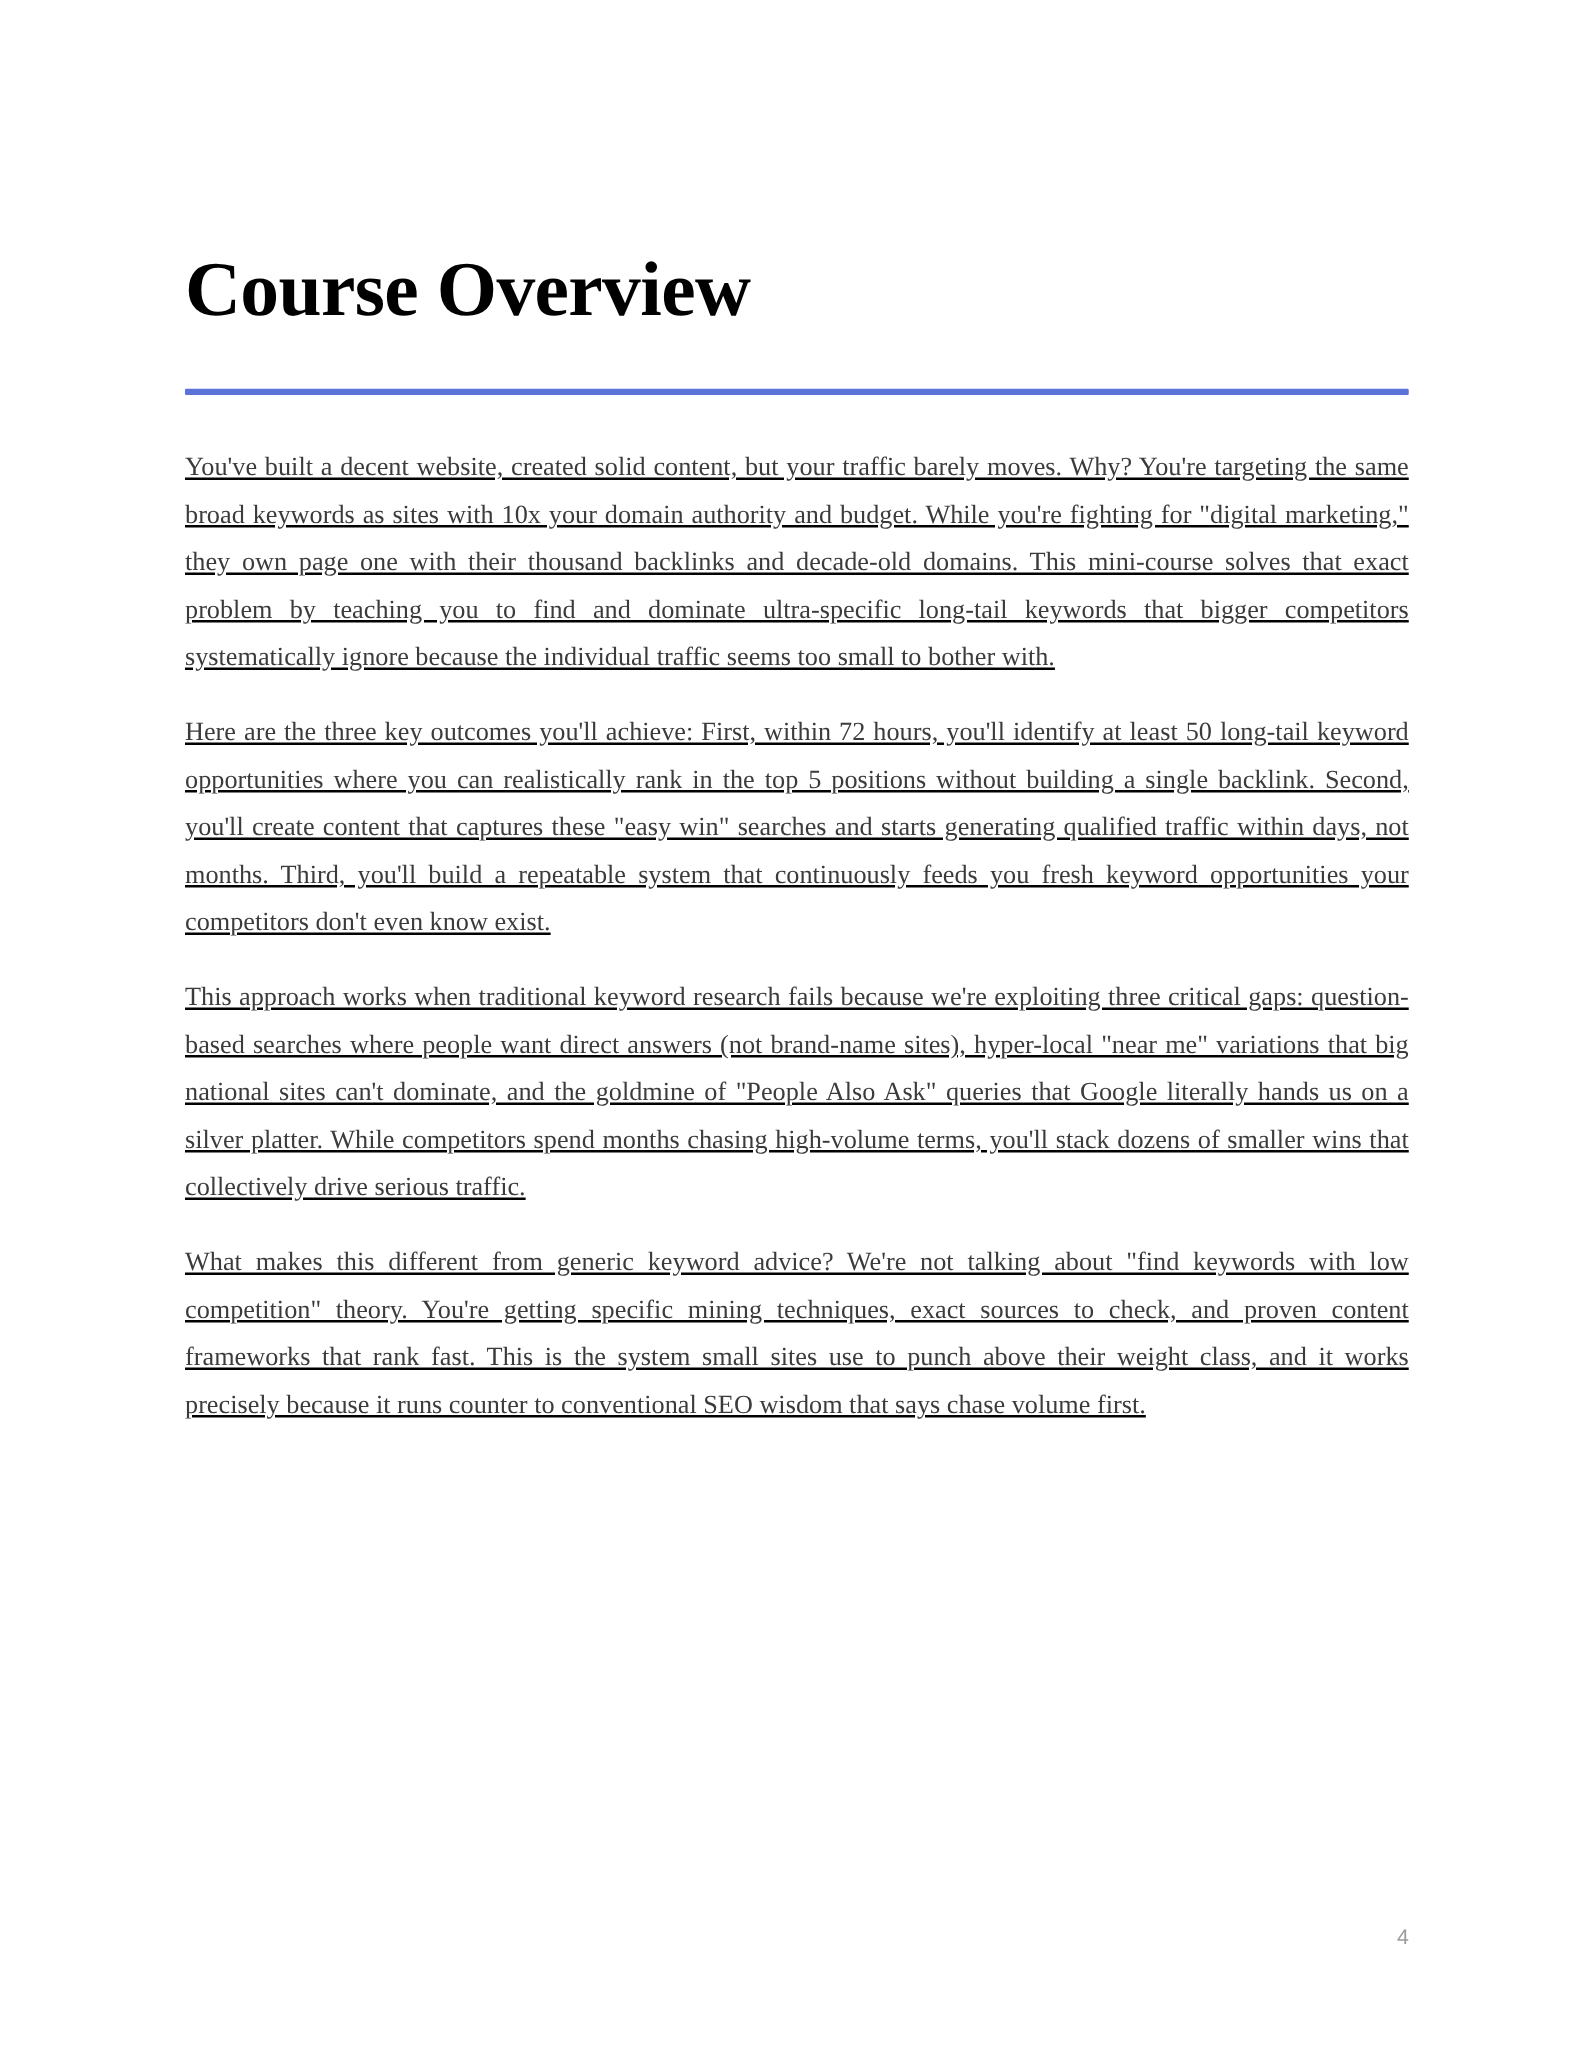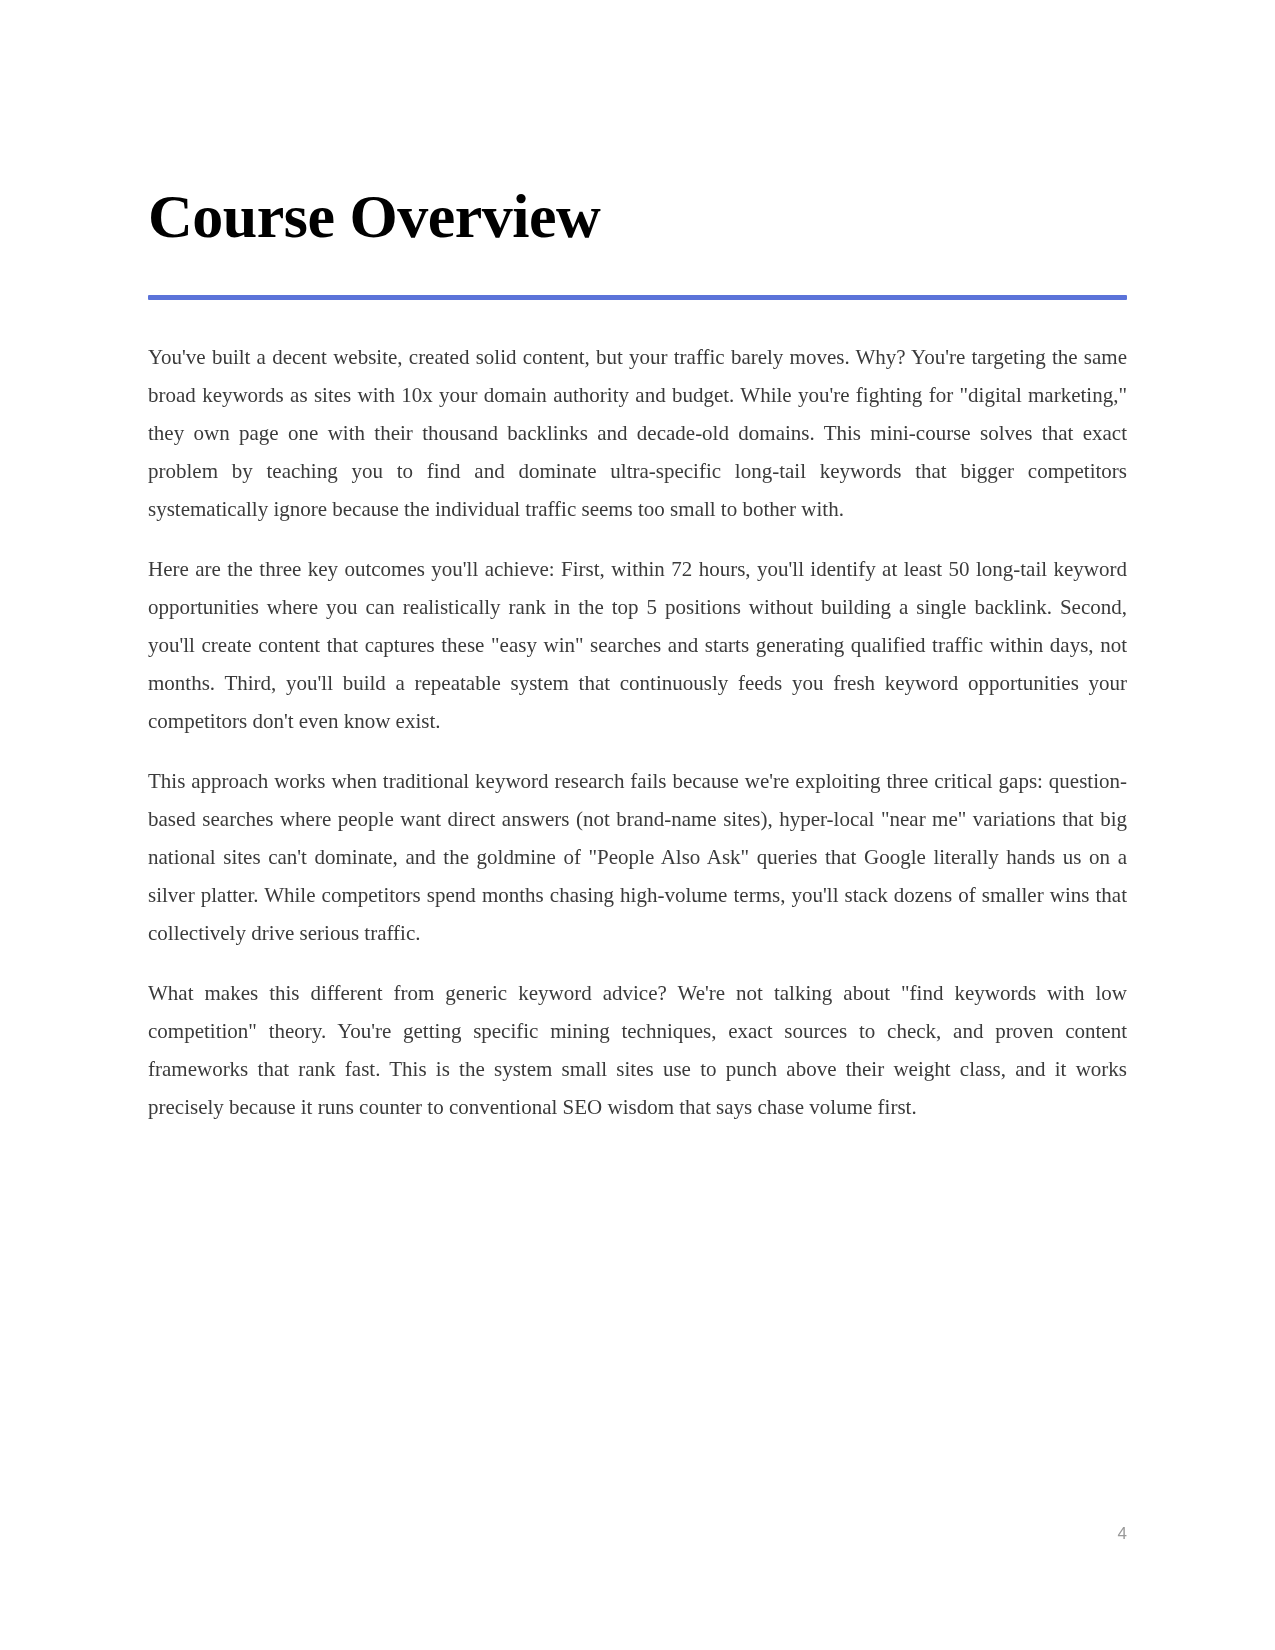--- a/index.html
+++ b/index.html
@@ -13,6 +13,7 @@
     height: 1578px;
     background: #ffffff;
     overflow: hidden;
+    margin-top: 16px;
   }
   .content {
     position: absolute;

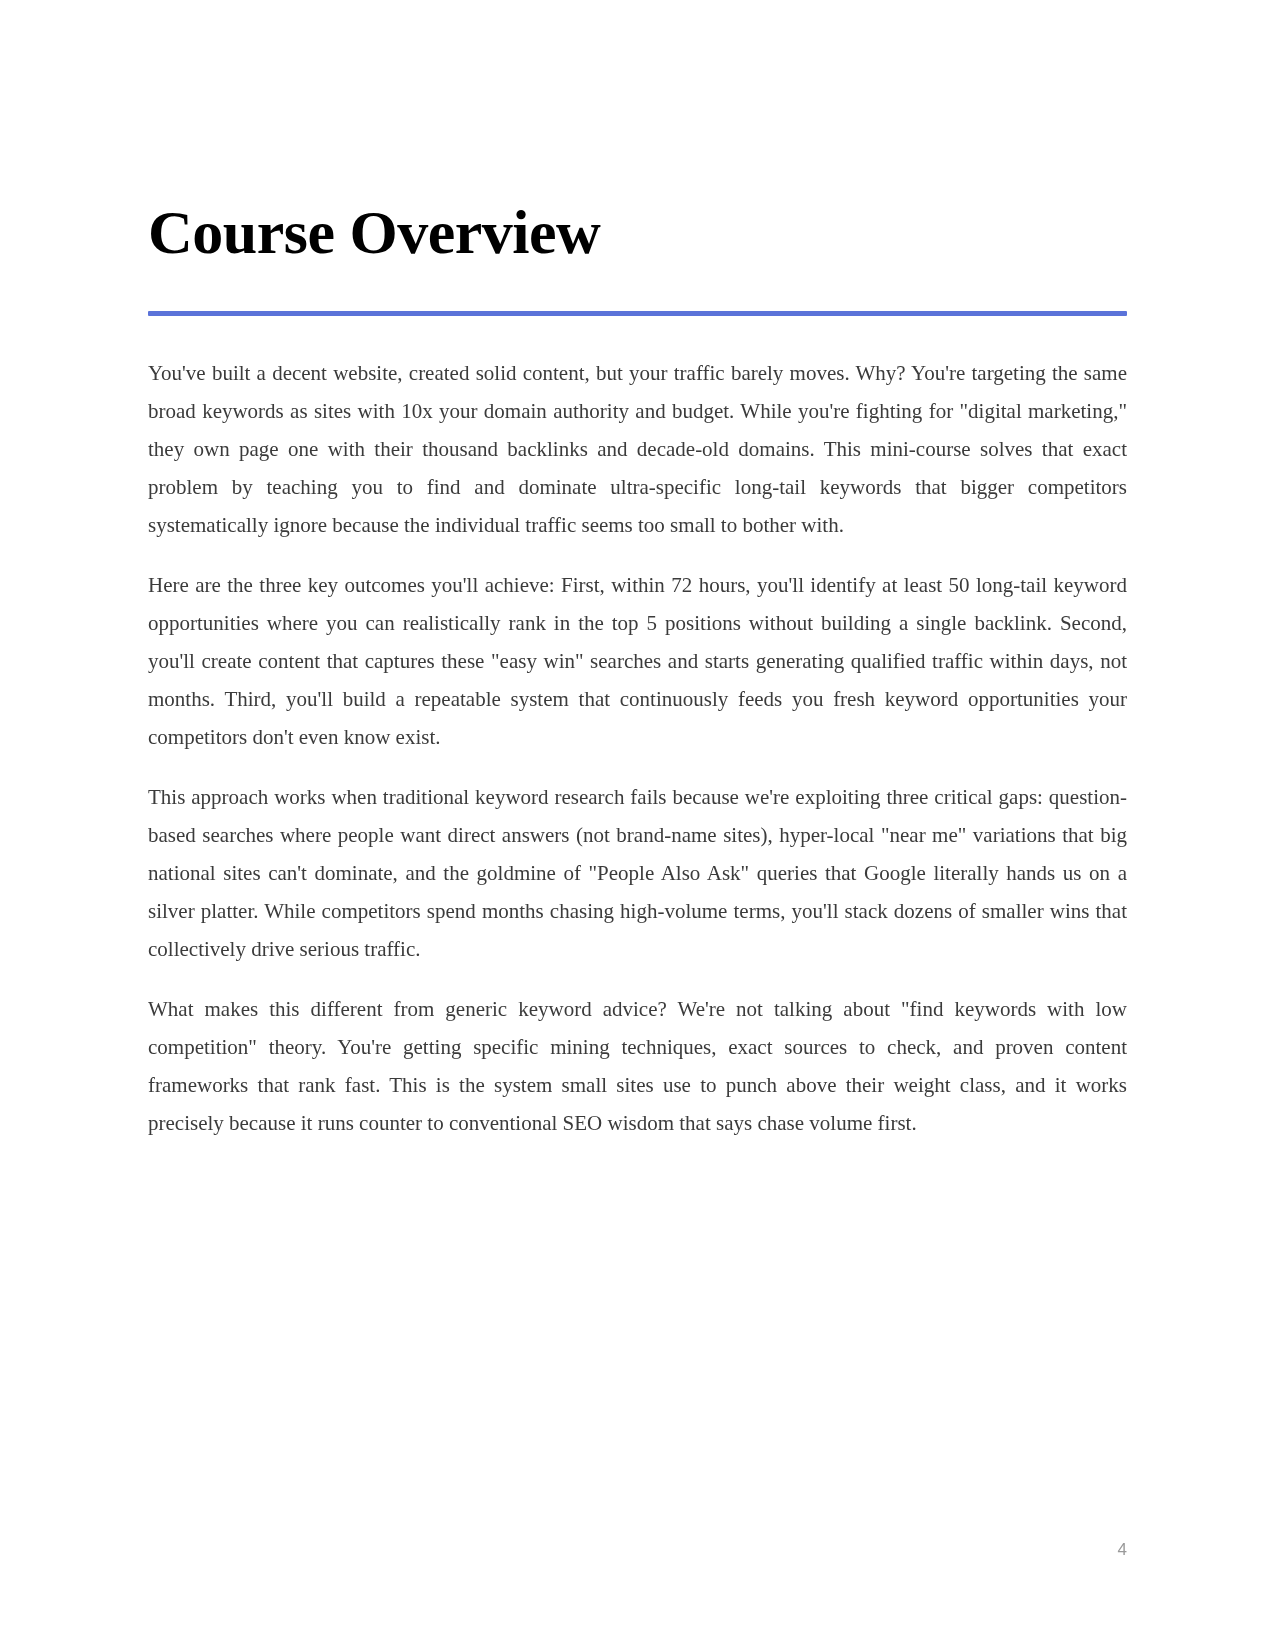--- a/index.html
+++ b/index.html
@@ -38,6 +38,7 @@
   }
   .body-text {
     margin-top: 38px;
+    text-decoration: underline;
   }
   .body-text p {
     font-family: "Liberation Serif", serif;

